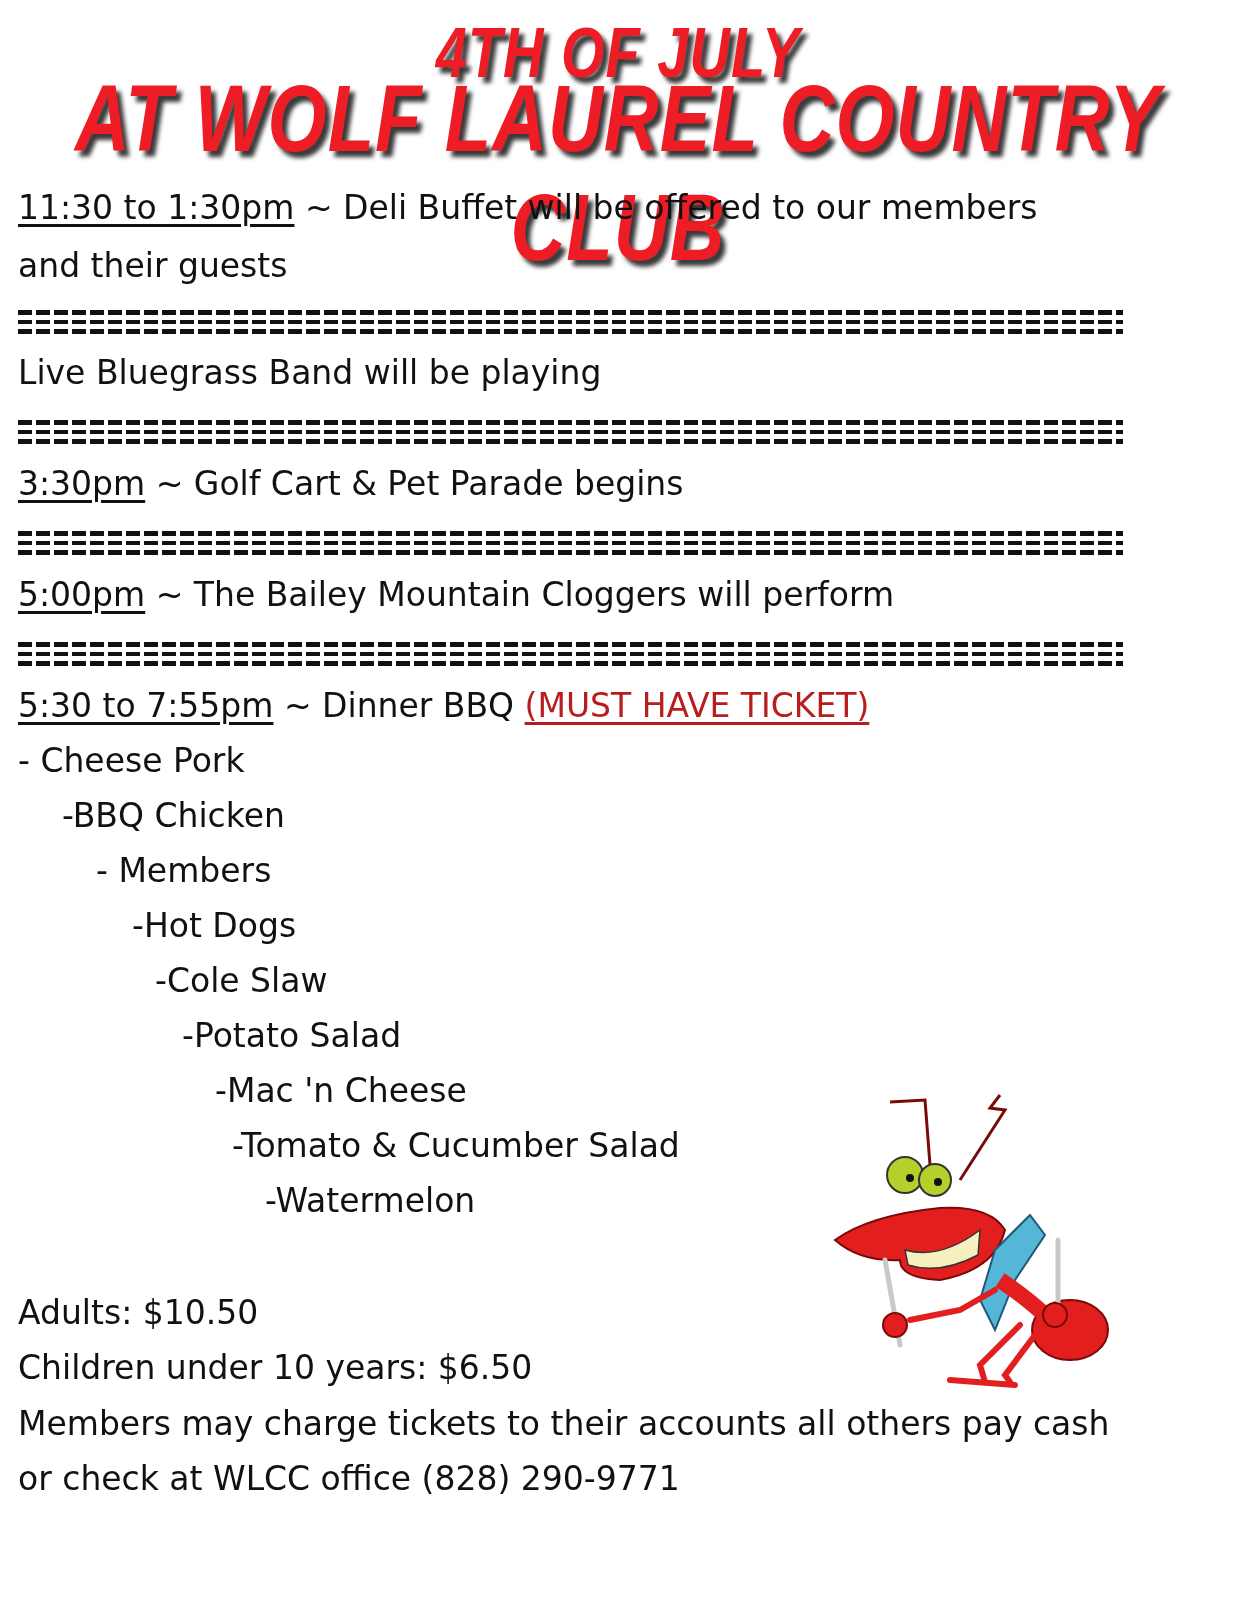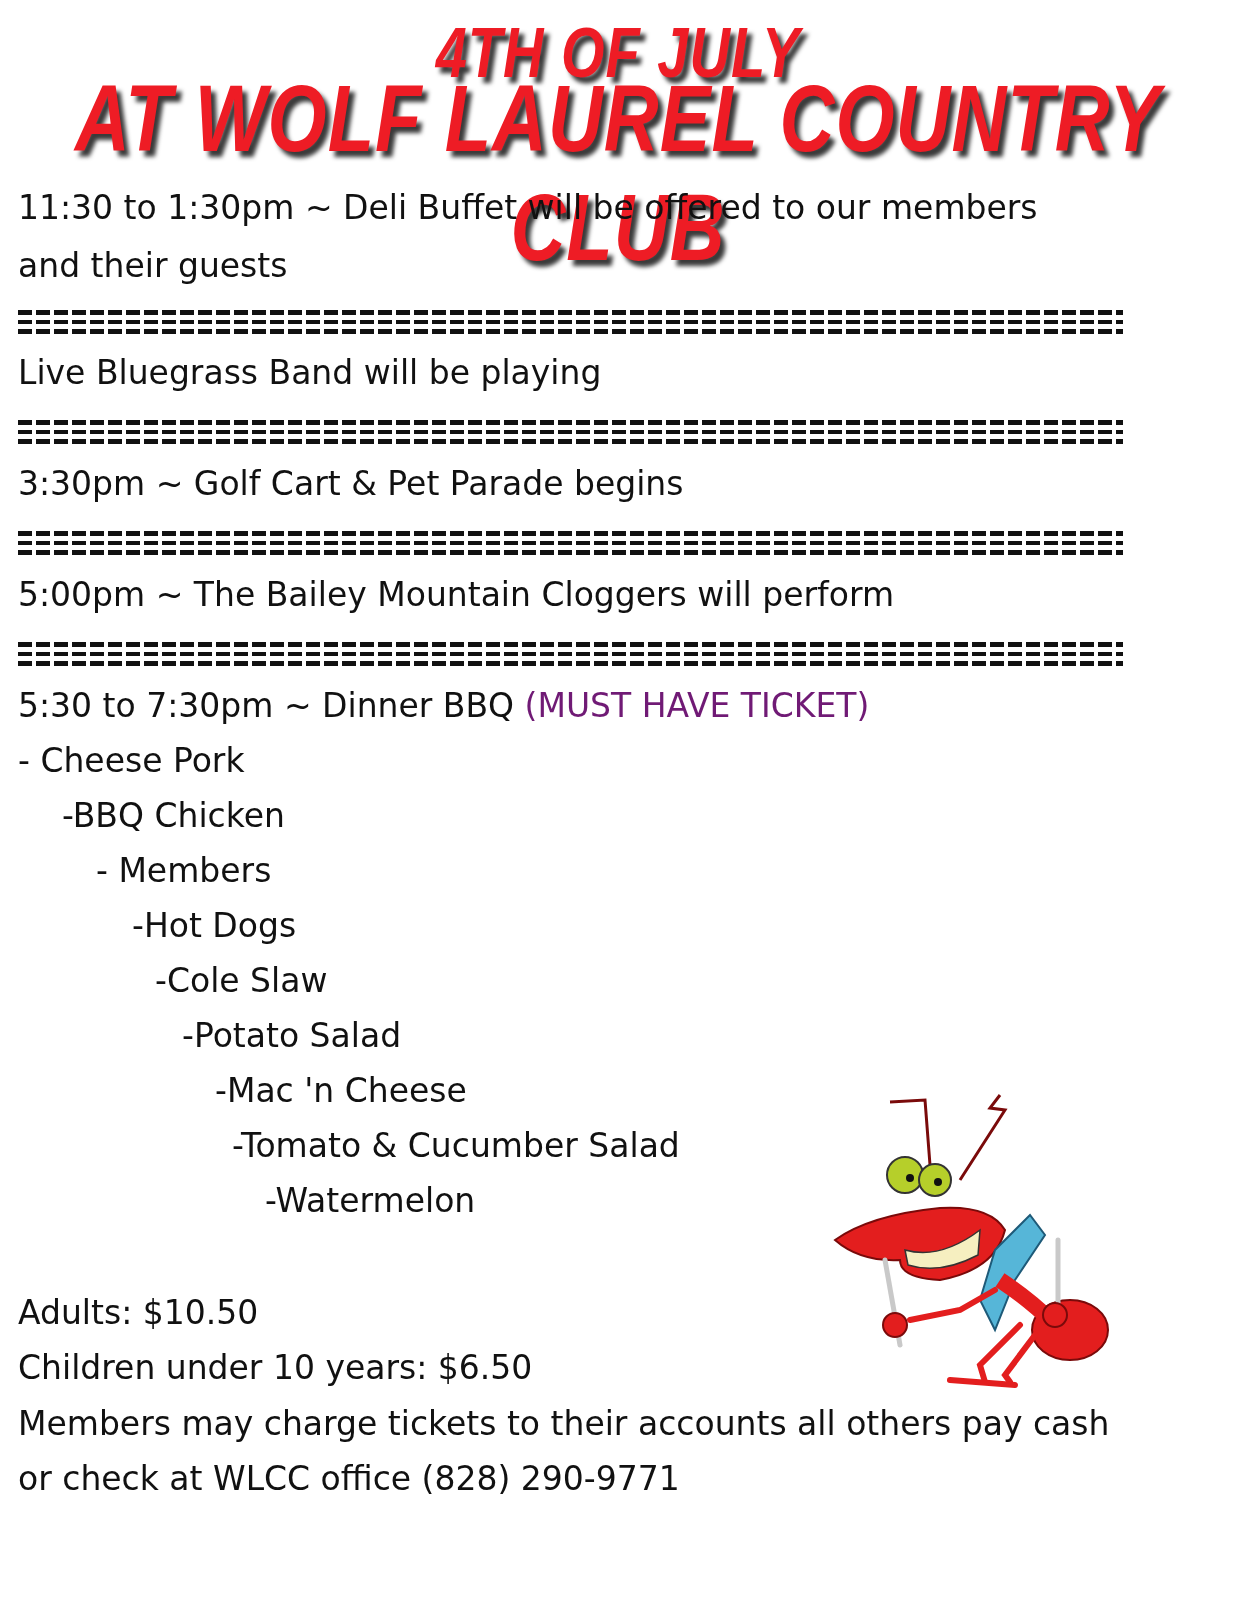--- a/index.html
+++ b/index.html
@@ -11,7 +11,7 @@
   .t1 { top: 20px; font-size: 56px; }
   .t2 { top: 85px; font-size: 76px; }
   .line { position: absolute; left: 18px; font-size: 33px; white-space: nowrap; }
-  .u { text-decoration-thickness: 3px; text-underline-offset: 5px; }
+  .u { text-decoration: underline; text-decoration-thickness: 3px; text-underline-offset: 5px; }
   .red { color: #701a75; }
   .sep { position: absolute; left: 18px; width: 1105px; height: 24px; overflow: hidden;
          background: repeating-linear-gradient(90deg, #111 0 14px, transparent 14px 18px); }

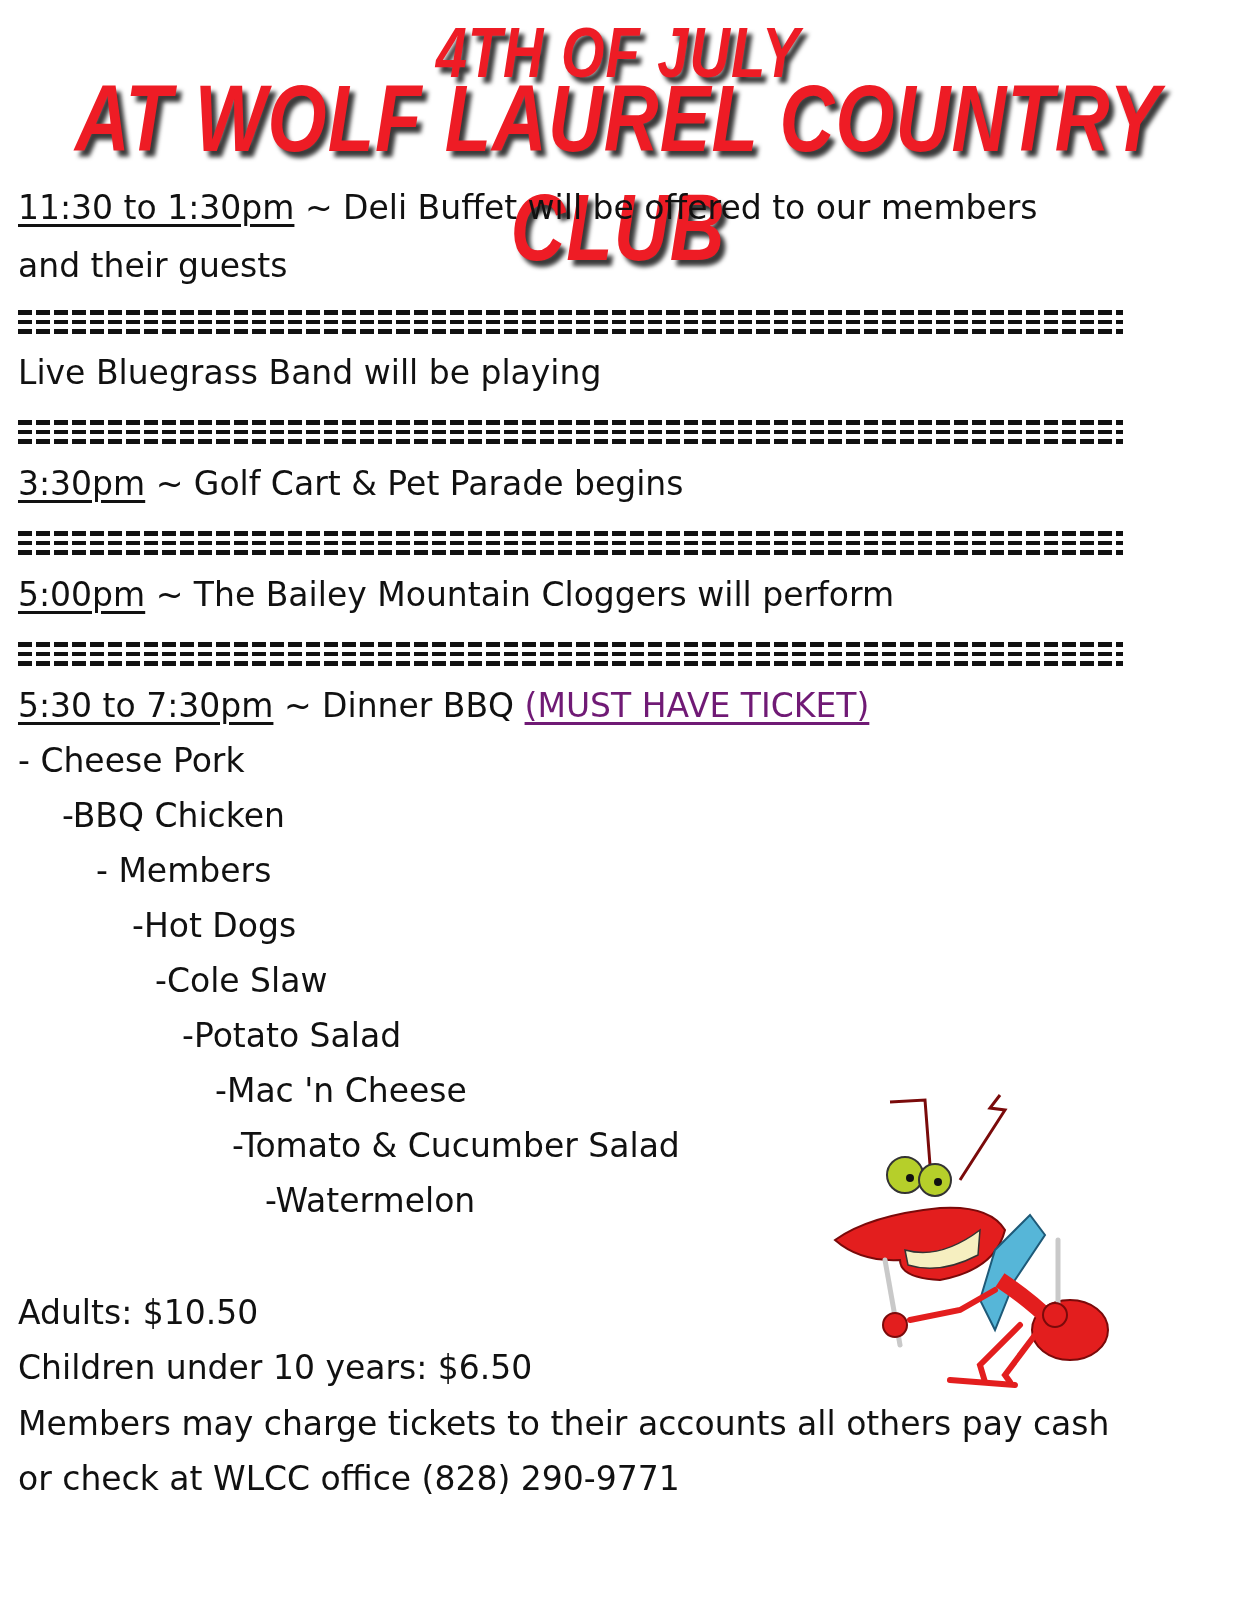--- a/index.html
+++ b/index.html
@@ -46,7 +46,7 @@
 <div class="sep" style="top:642px"></div>
 
 <div class="line" style="top:686px">
-  <span class="u">5:30 to 7:30pm</span><span> ~ Dinner BBQ </span><span class="u red">(MUST HAVE TICKET)</span>
+  <span class="u">5:30 to 7:55pm</span><span> ~ Dinner BBQ </span><span class="u red">(MUST HAVE TICKET)</span>
 </div>
 
 <div class="line" style="top:741px;left:18px">- Cheese Pork</div>

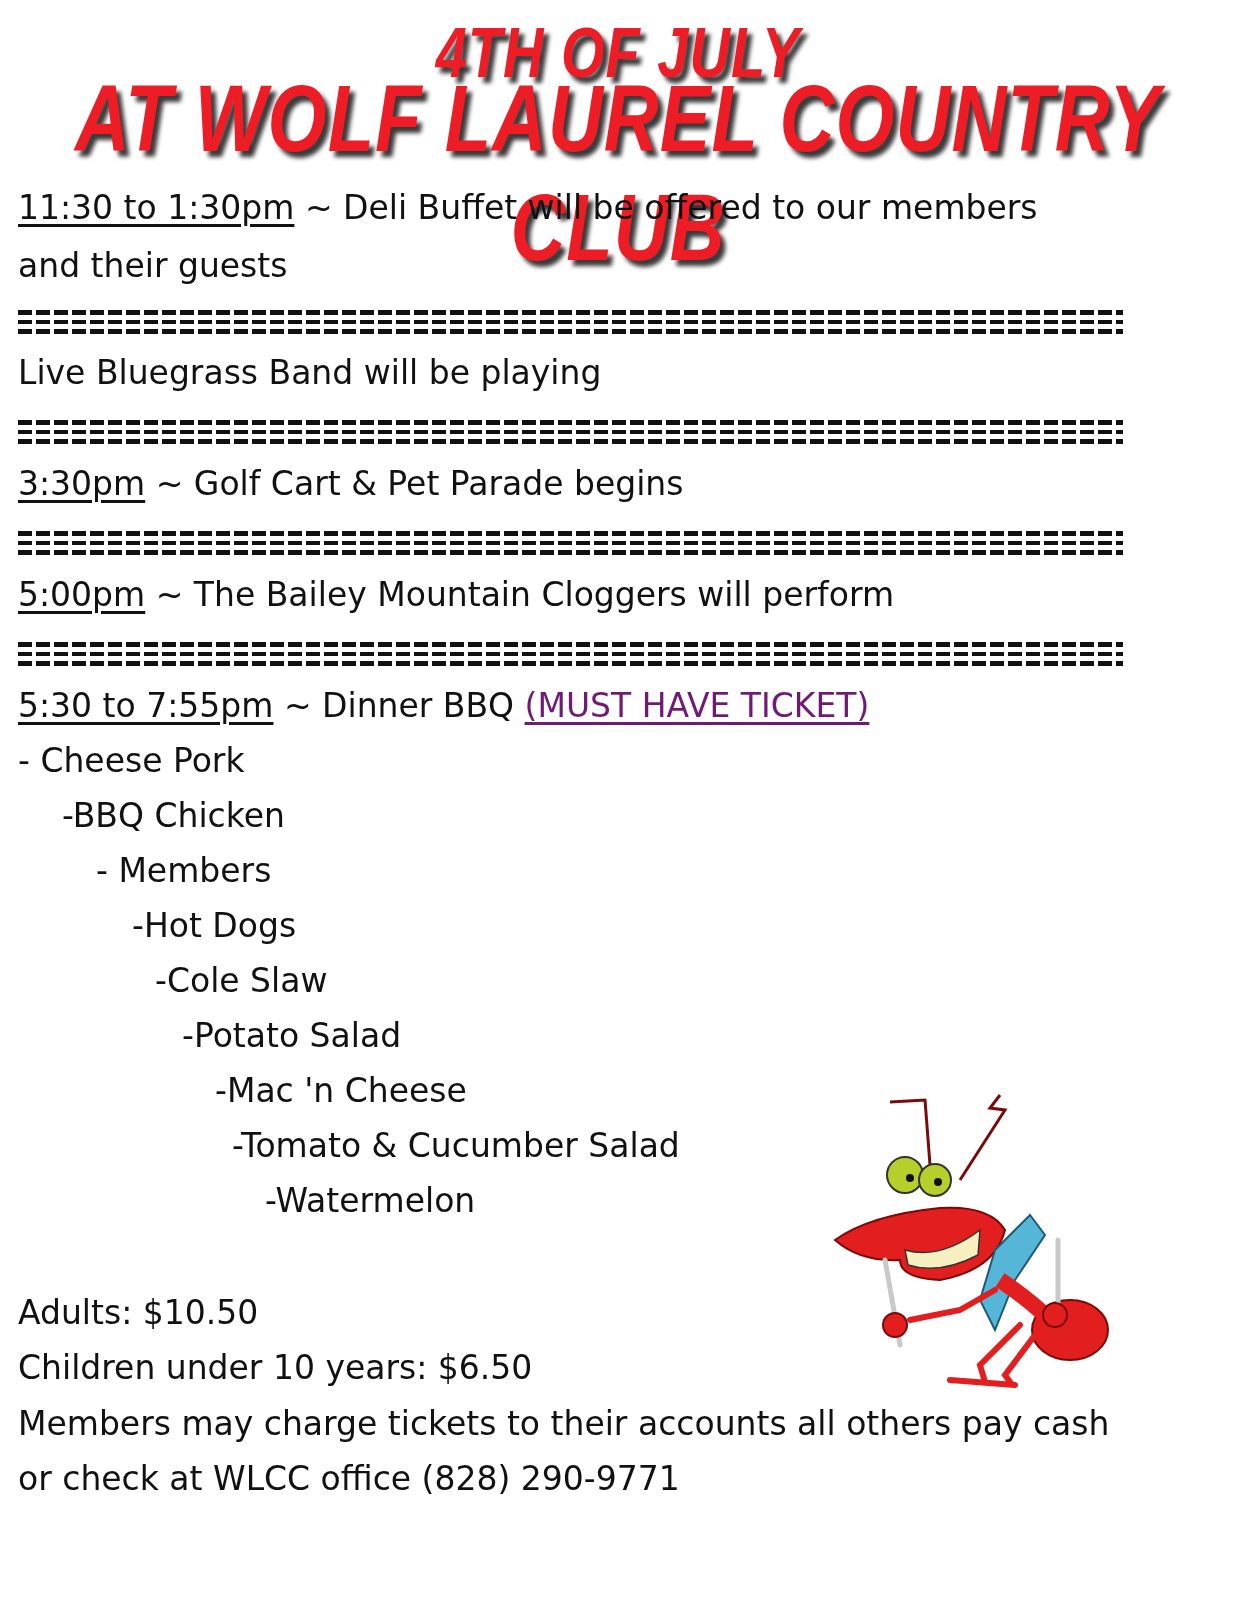--- a/index.html
+++ b/index.html
@@ -12,7 +12,7 @@
   .t2 { top: 85px; font-size: 76px; }
   .line { position: absolute; left: 18px; font-size: 33px; white-space: nowrap; }
   .u { text-decoration: underline; text-decoration-thickness: 3px; text-underline-offset: 5px; }
-  .red { color: #701a75; }
+  .red { color: #b91c1c; }
   .sep { position: absolute; left: 18px; width: 1105px; height: 24px; overflow: hidden;
          background: repeating-linear-gradient(90deg, #111 0 14px, transparent 14px 18px); }
   .sep::before, .sep::after { content: ""; position: absolute; left: 0; right: 0; height: 5px; background: #fff; }

